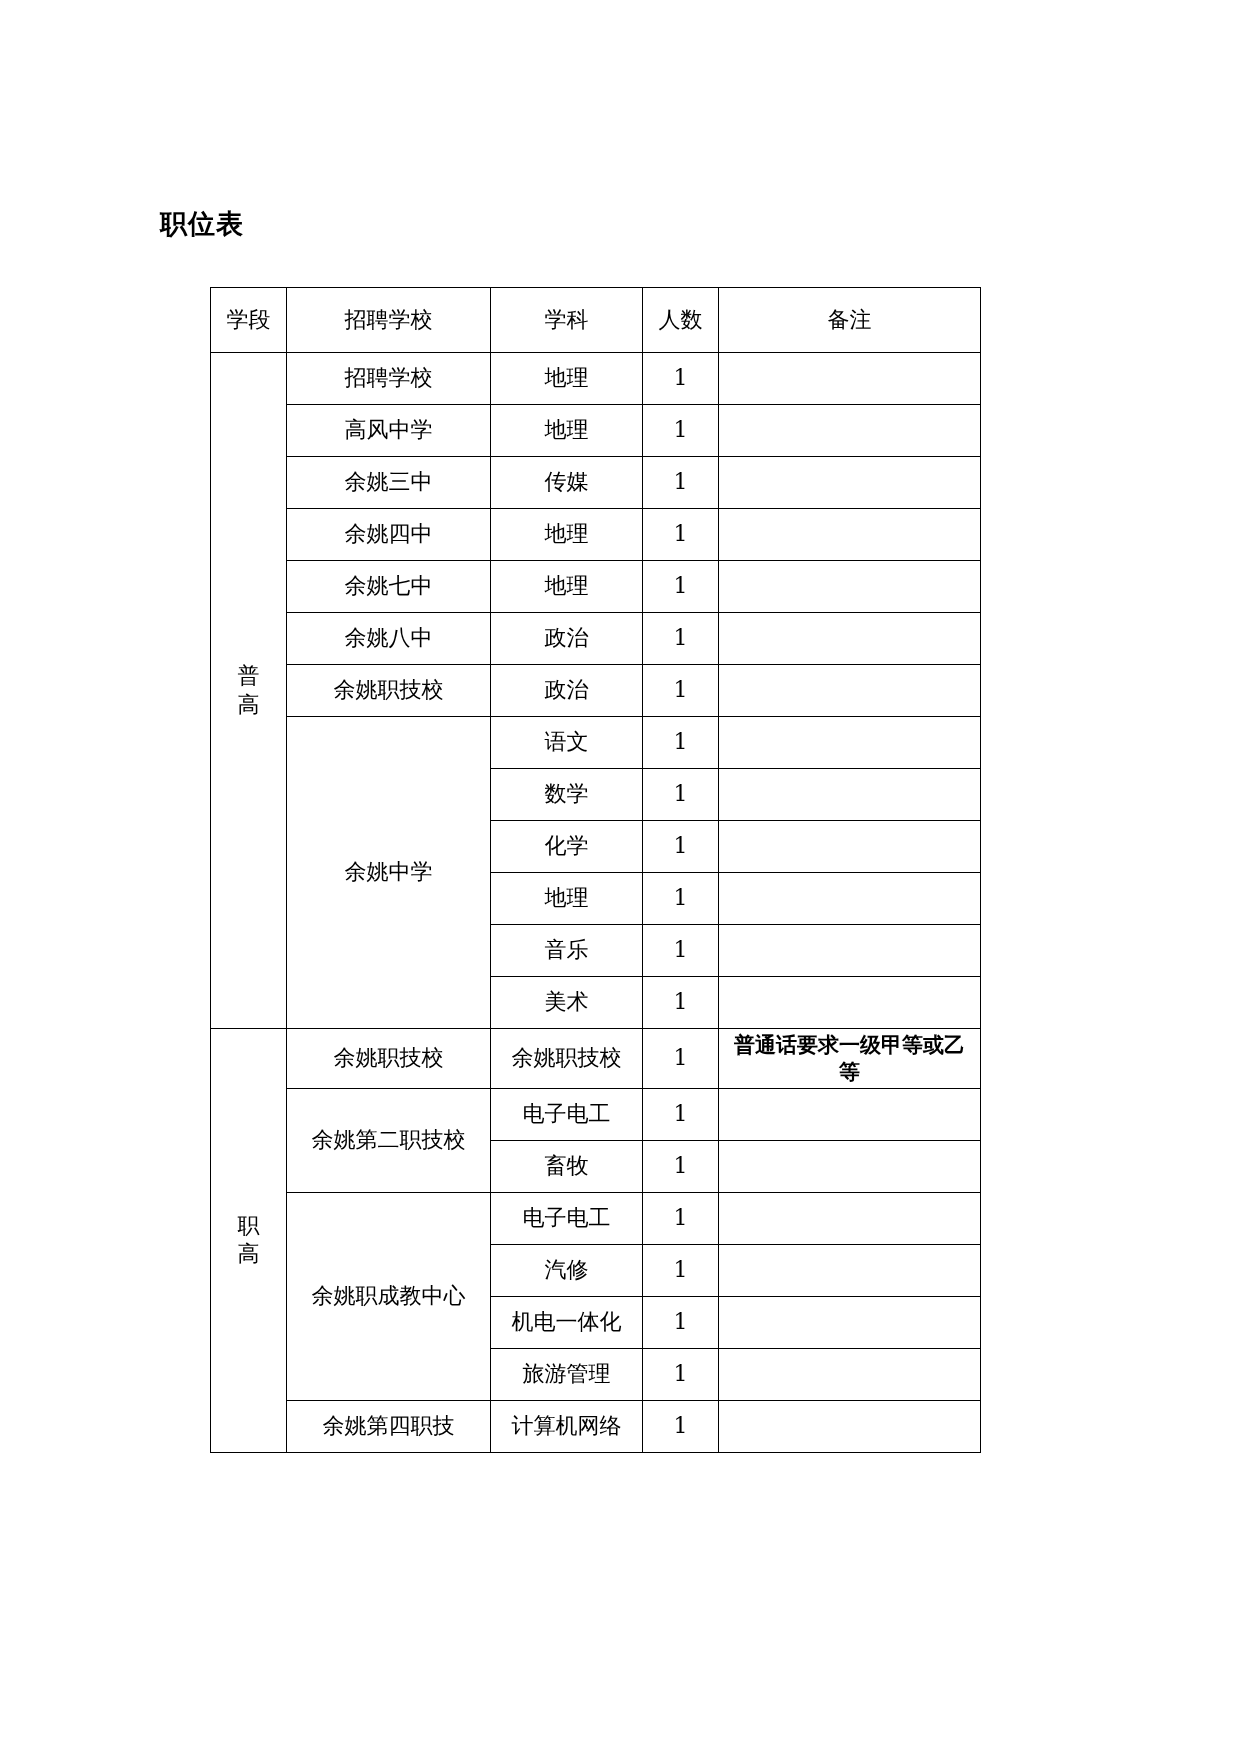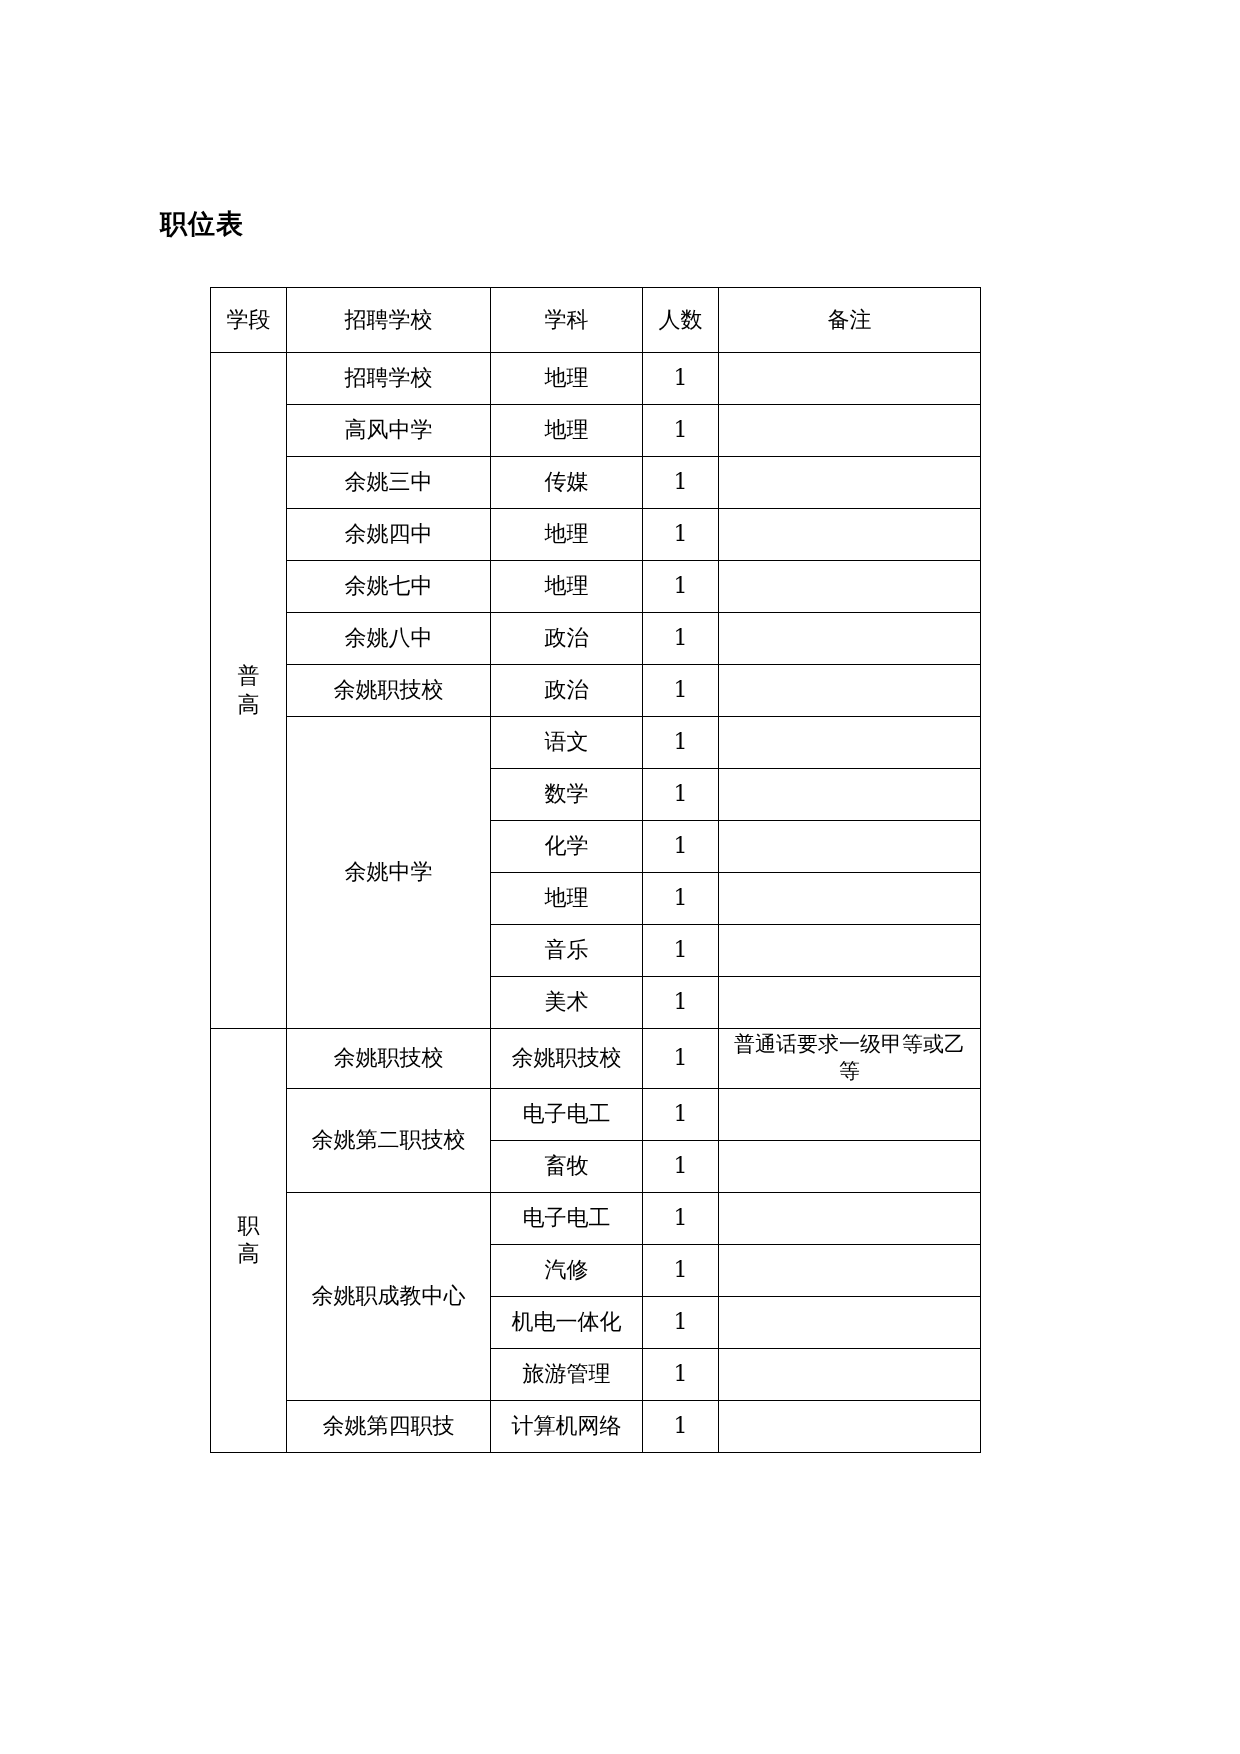--- a/index.html
+++ b/index.html
@@ -81,6 +81,7 @@
     line-height: 1.3;
     display: block;
     padding: 0 4px;
+    font-weight: bold;
   }
 </style>
 </head>

